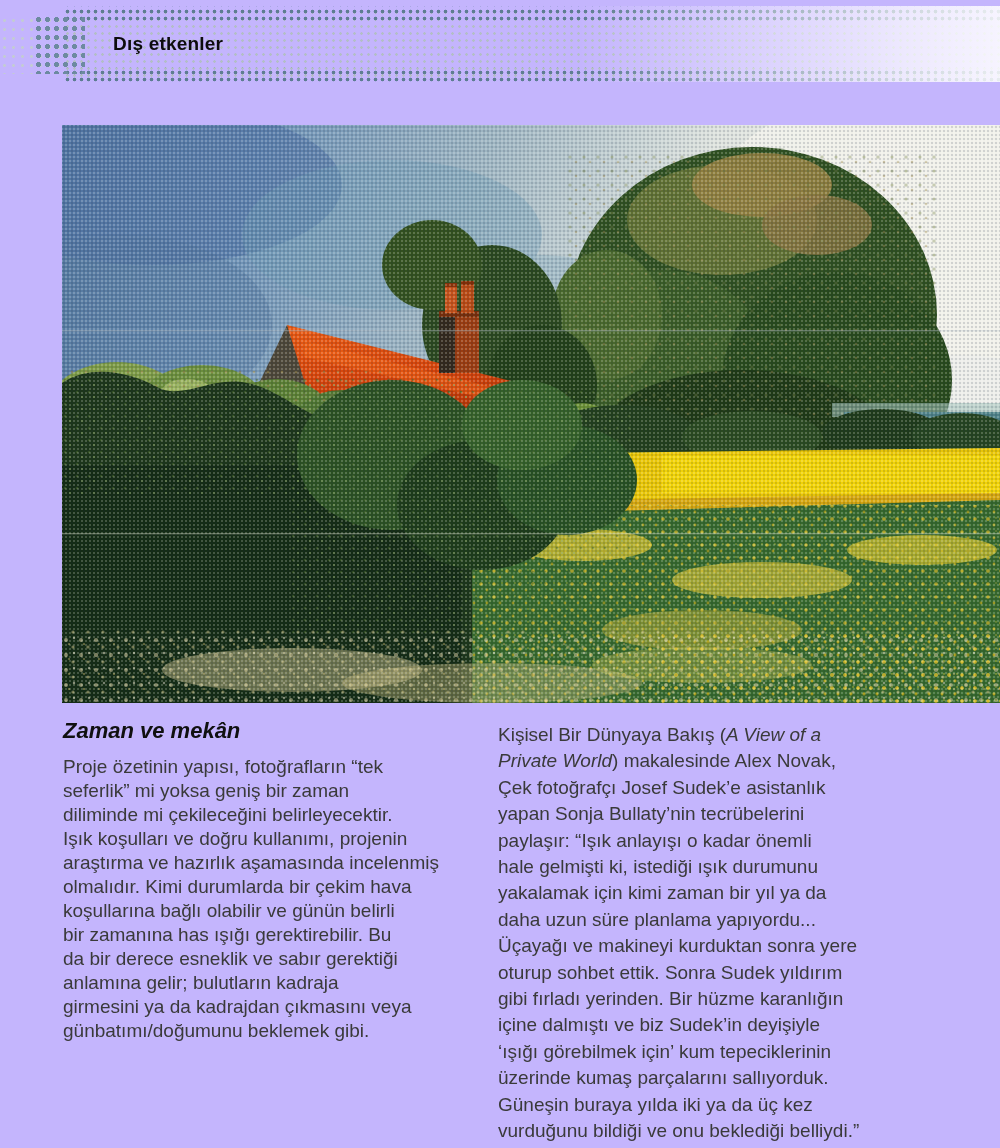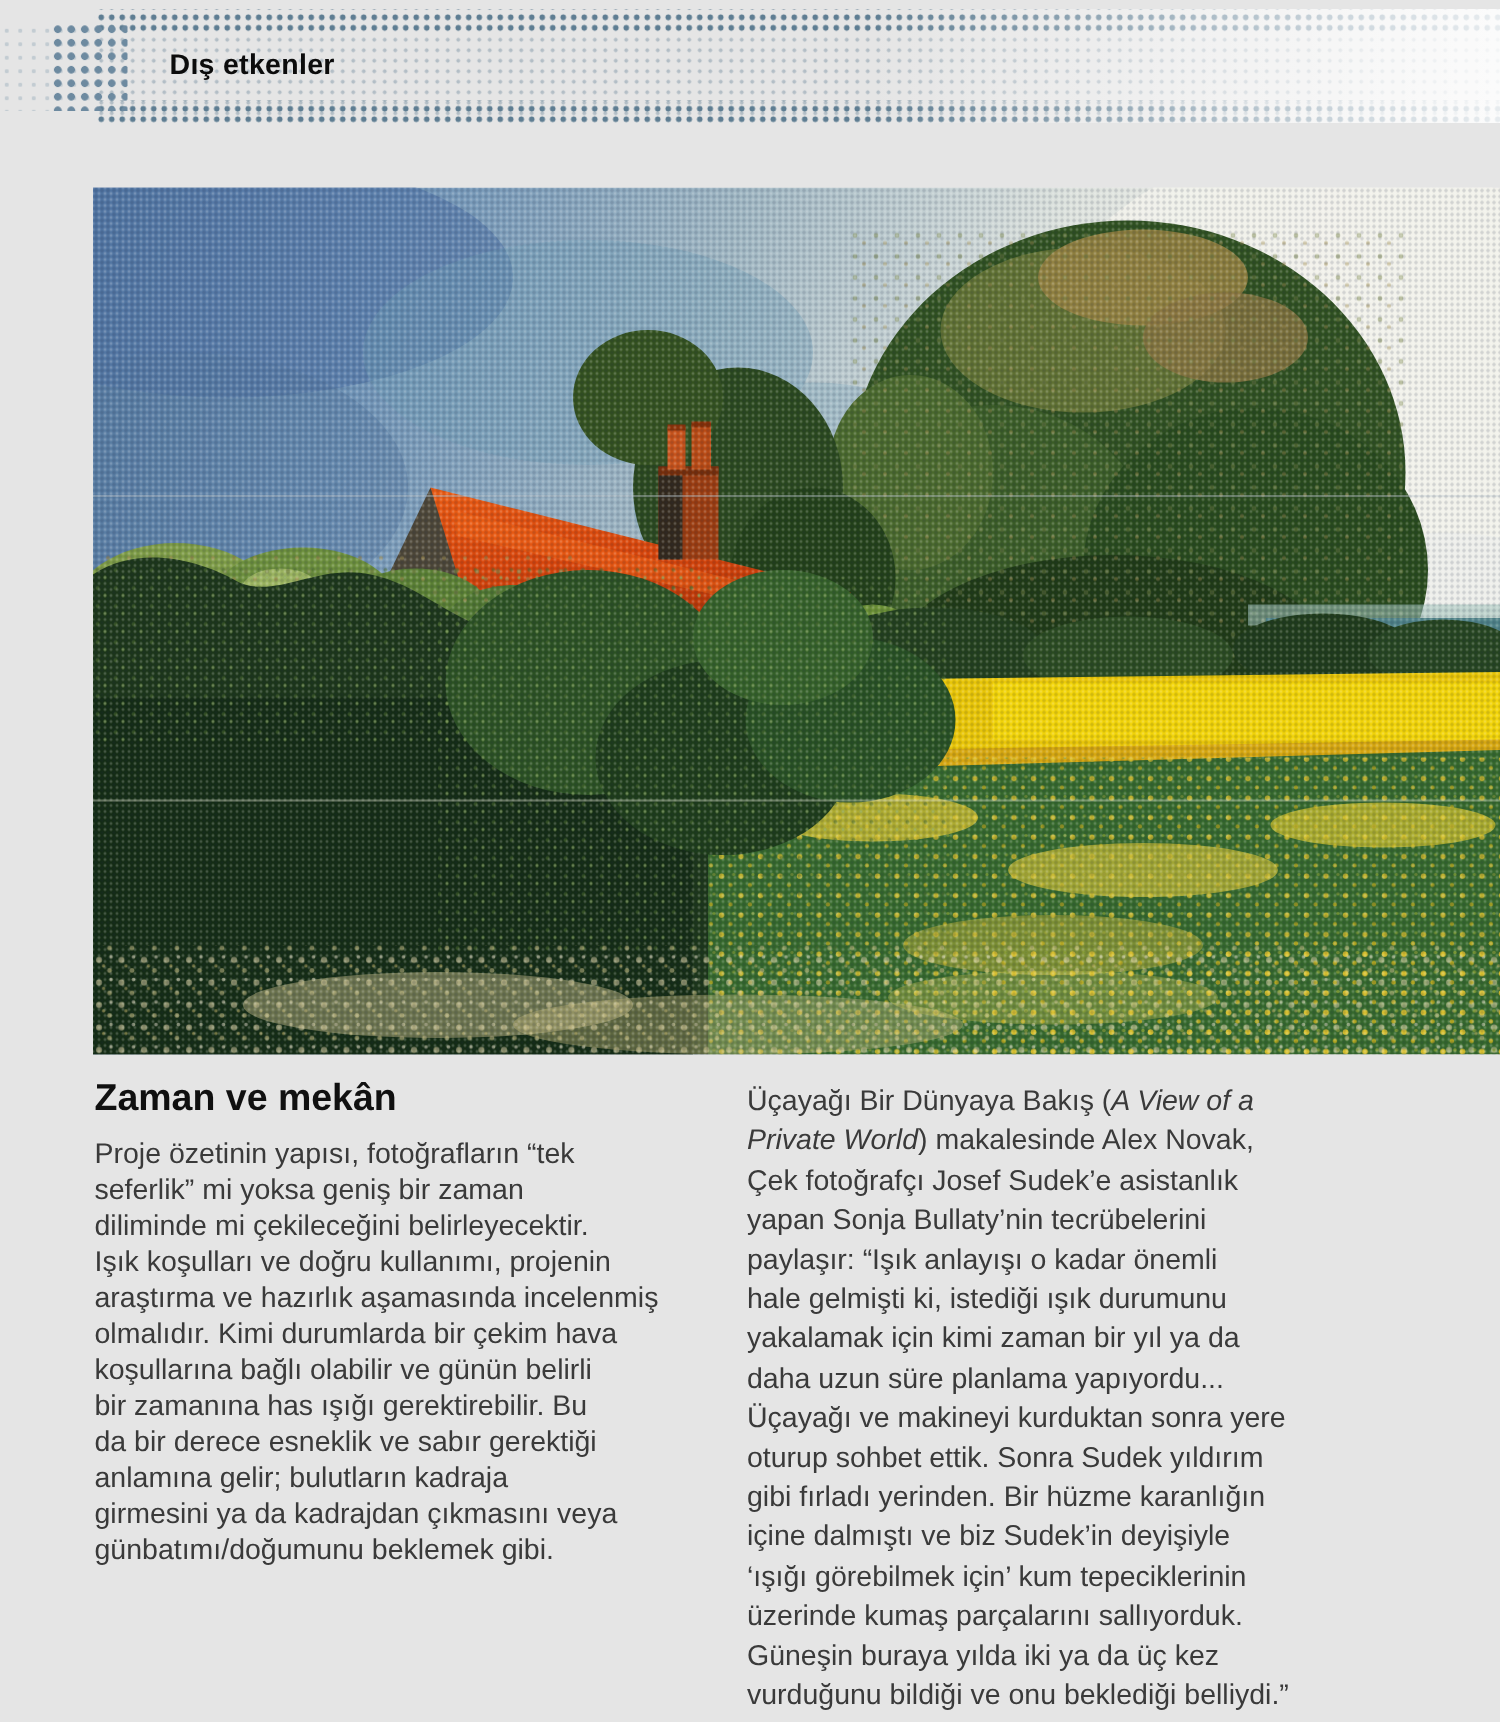--- a/index.html
+++ b/index.html
@@ -4,7 +4,7 @@
 <style>
   html,body { margin:0; padding:0; background:#ffffff; }
   .page {
-    position:relative; width:1000px; height:1148px; background:#e5e5e5;
+    position:relative; width:1000px; height:1148px; background:#c4b5fd;
     font-family:"Liberation Sans", sans-serif; overflow:hidden;
   }
 

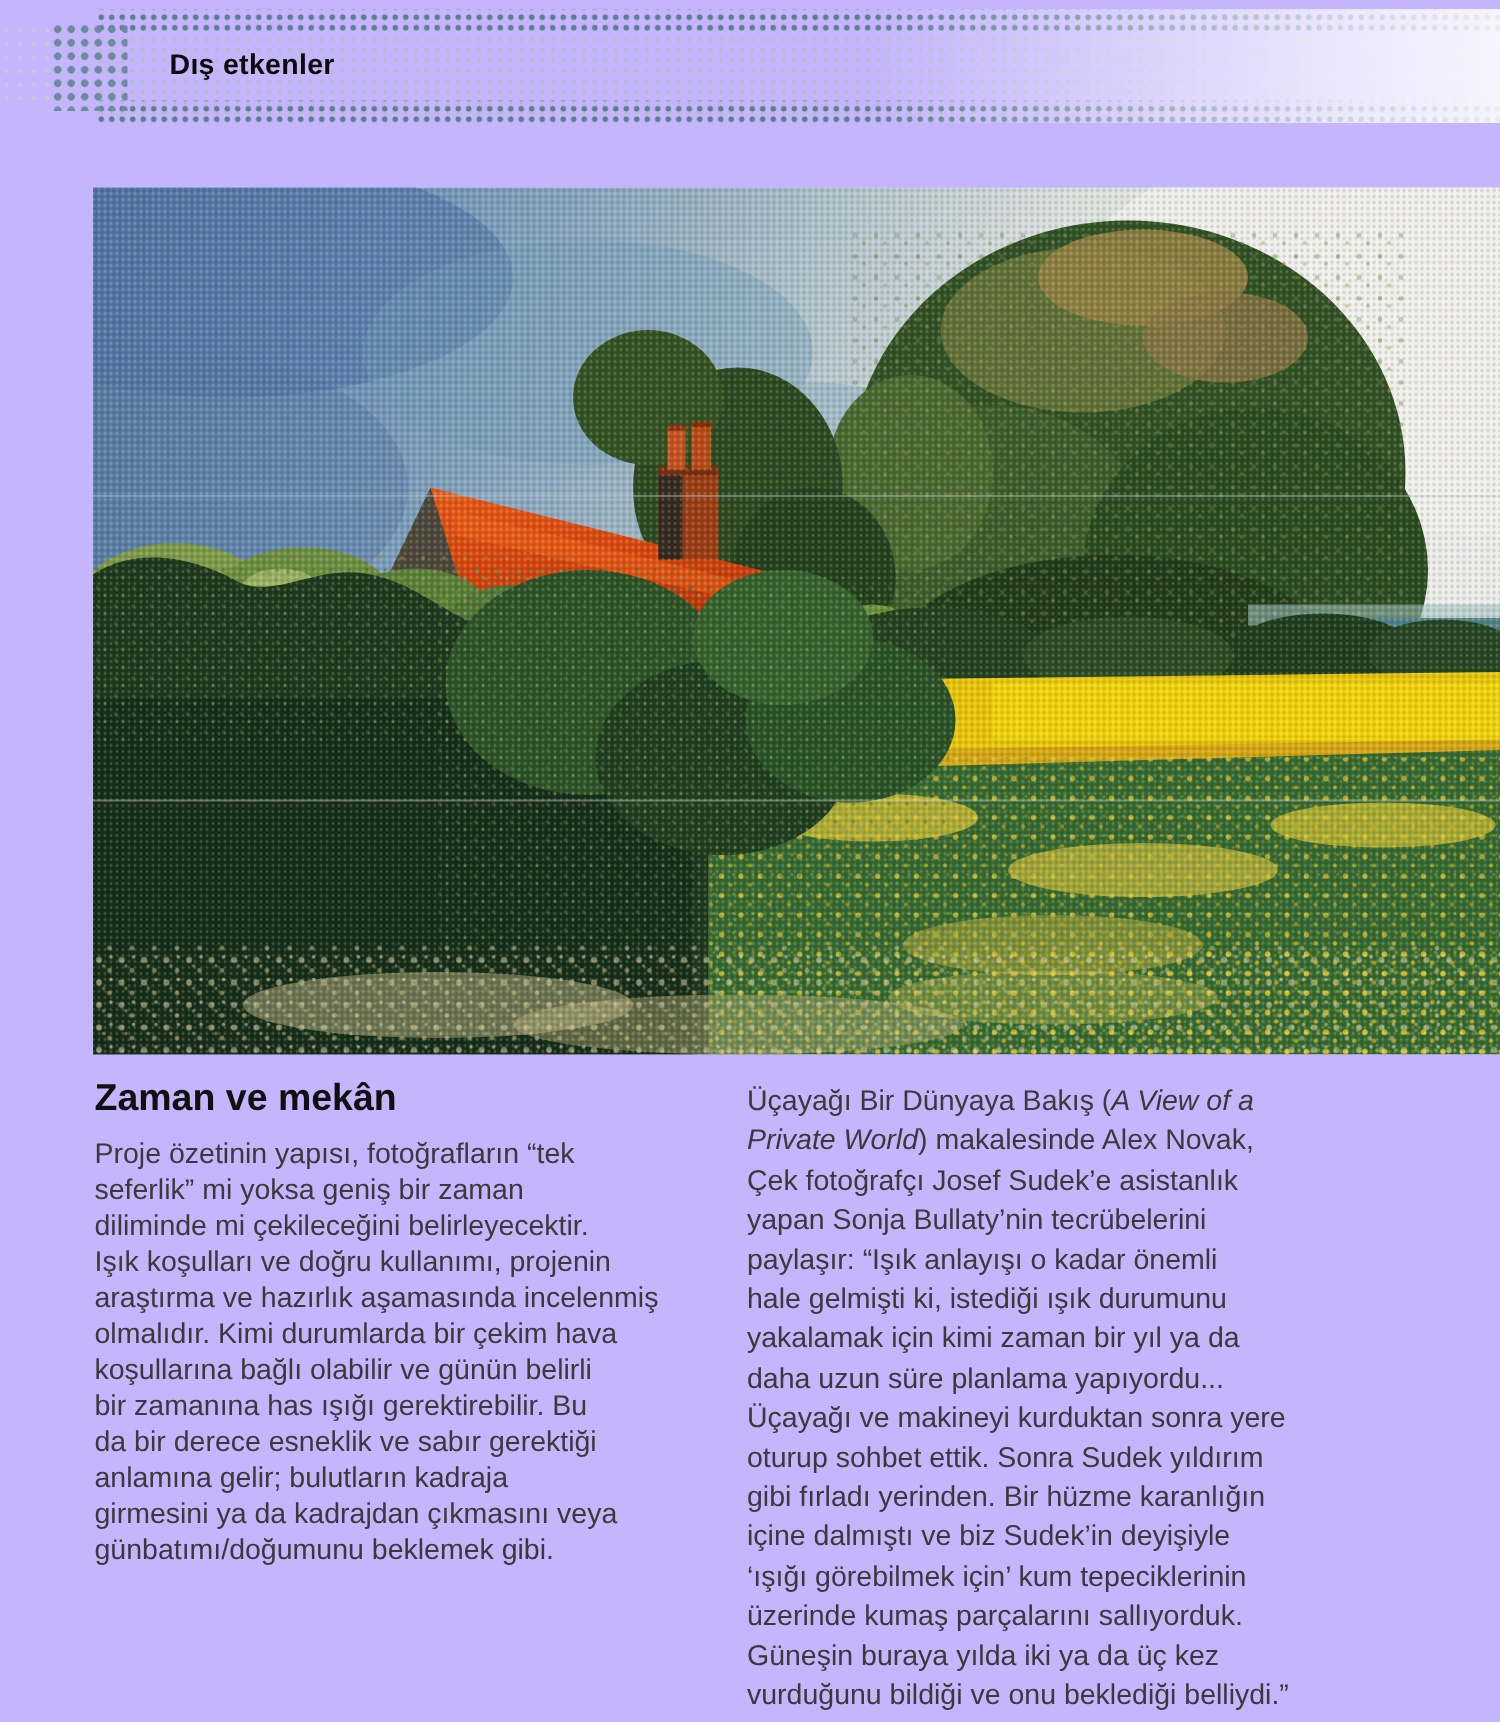--- a/index.html
+++ b/index.html
@@ -56,7 +56,7 @@
   .col { position:absolute; color:#3a3a3a; font-size:19px; }
   .col p { margin:0; white-space:pre-line; }
   .col-left  { left:63px;  top:718px; width:432px; }
-  .col-left h2 { margin:0 0 11px 0; font-size:25px; font-weight:bold; color:#101010; }
+  .col-left h2 { margin:0 0 11px 0; font-size:22px; font-weight:bold; color:#101010;font-style:italic; }
   .col-left p  { line-height:24px; }
   .col-right { left:498px; top:722px; width:448px; }
   .col-right p { line-height:26.4px; }

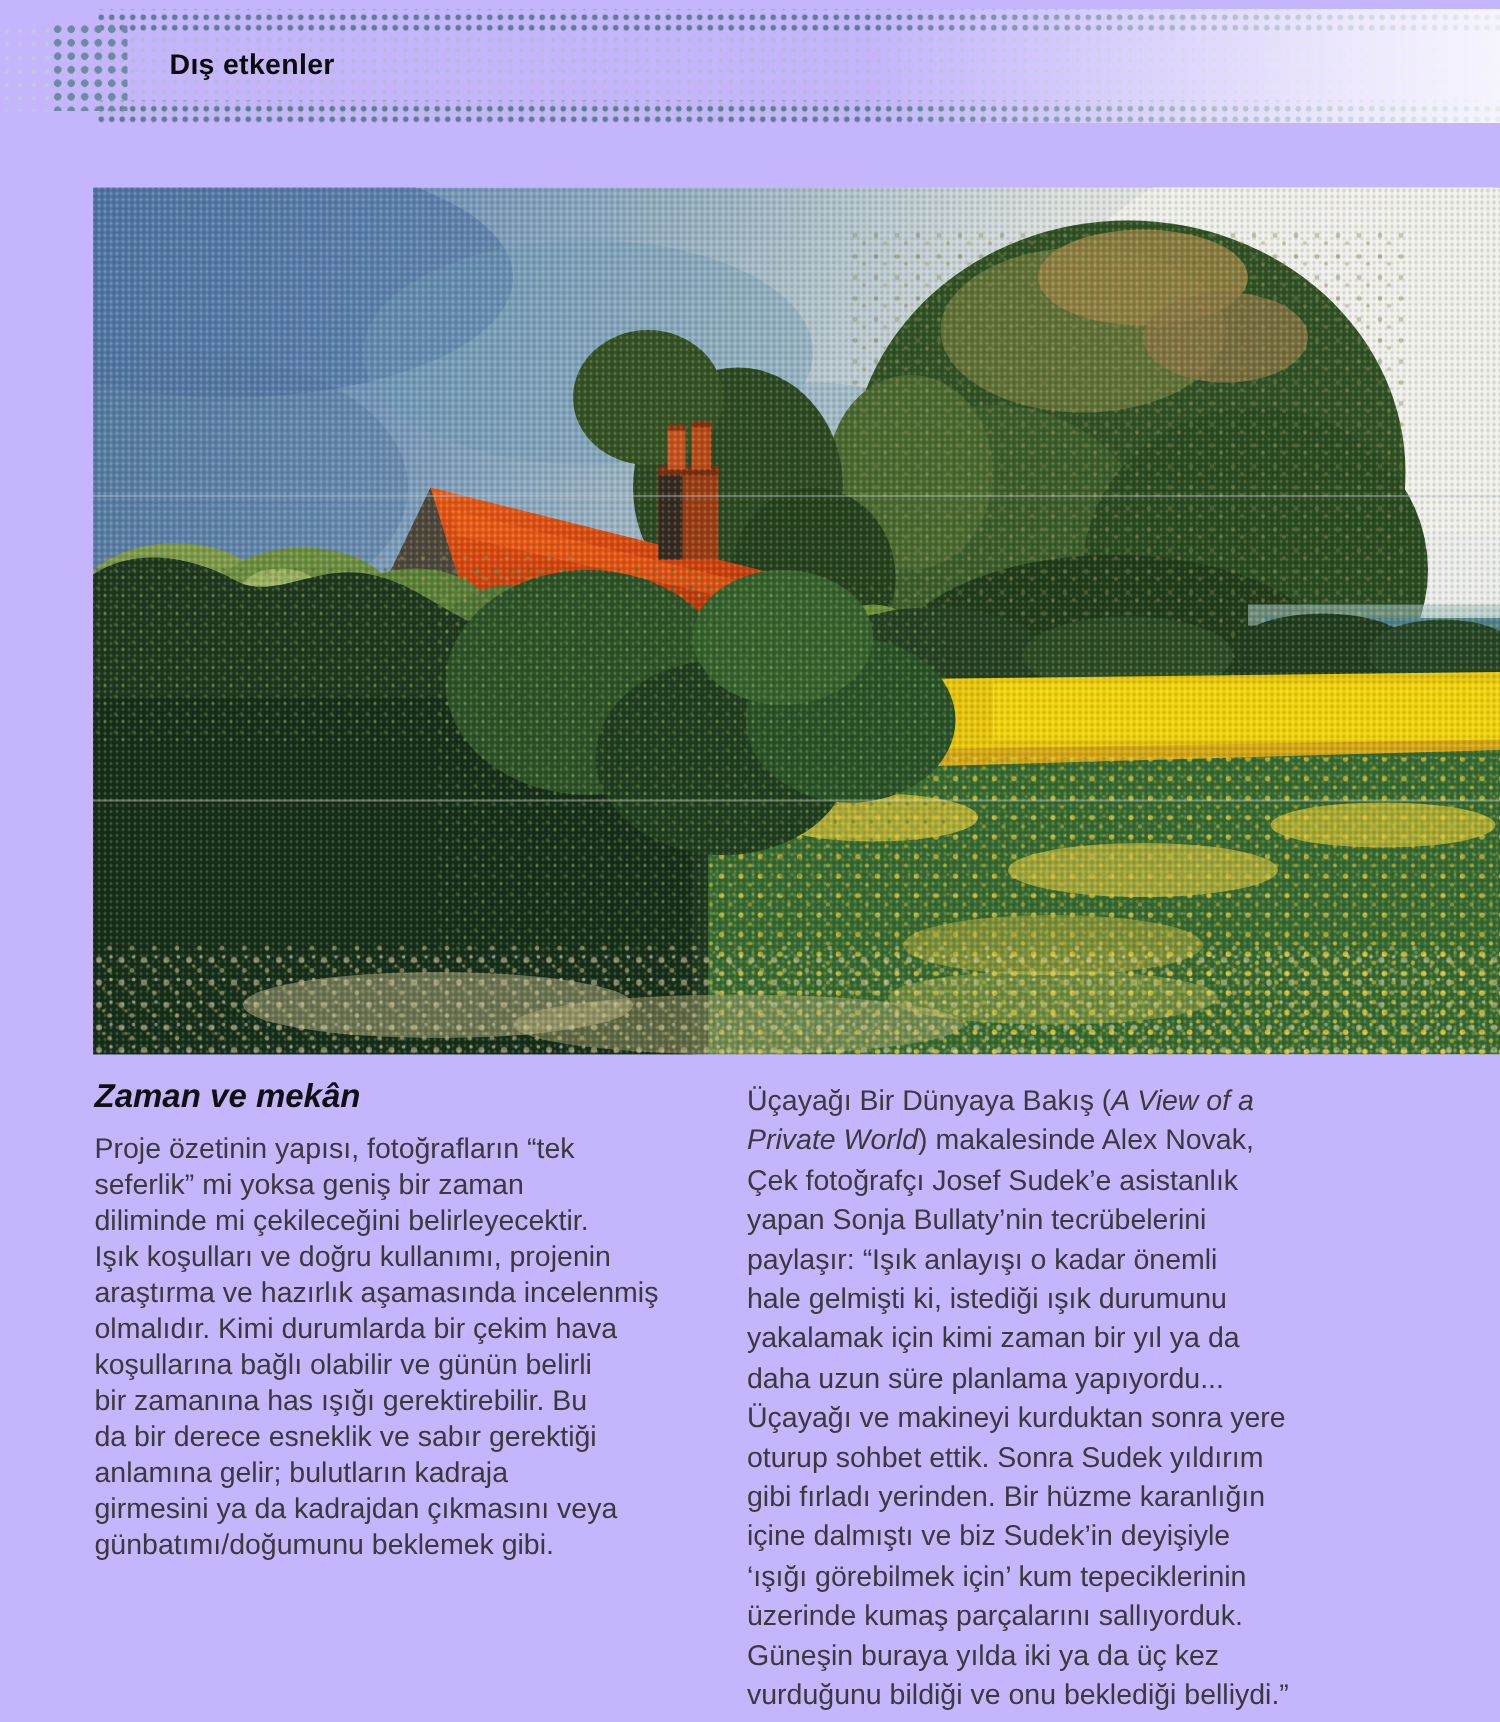--- a/index.html
+++ b/index.html
@@ -252,7 +252,7 @@
   </section>
 
   <section class="col col-right">
-    <p><span>Üçayağı Bir Dünyaya Bakış (</span><em>A View of a
+    <p><span>Kişisel Bir Dünyaya Bakış (</span><em>A View of a
 Private World</em><span>) makalesinde Alex Novak,
 Çek fotoğrafçı Josef Sudek’e asistanlık
 yapan Sonja Bullaty’nin tecrübelerini

